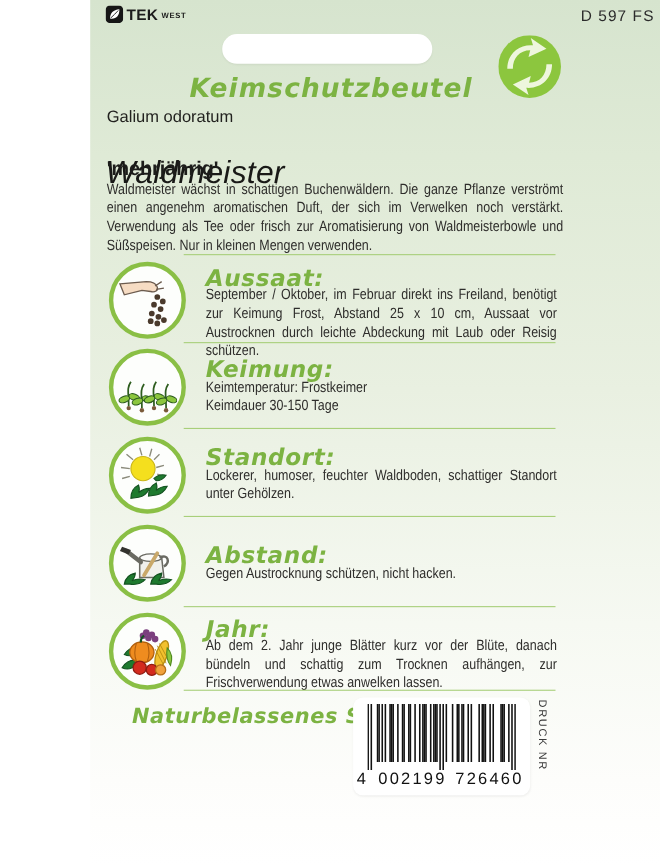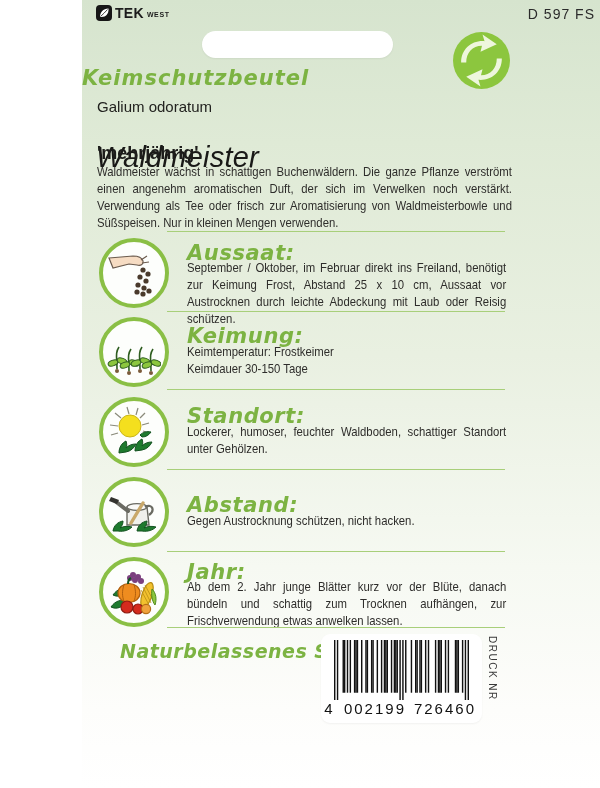--- a/index.html
+++ b/index.html
@@ -14,7 +14,7 @@
   .code{position:absolute;right:9px;top:6px;font-size:14px;color:#2b2b2b;letter-spacing:1px;}
   .hang-slot{position:absolute;left:120px;top:31px;width:191px;height:27px;border-radius:14px;background:#ffffff;box-shadow:0 1px 2px rgba(0,0,0,.06);}
   .script{font-family:"DejaVu Sans",sans-serif;font-style:italic;font-weight:600;color:#7cb342;}
-  .bag-label{position:absolute;left:0;top:66px;width:438px;text-align:left;font-size:21px;letter-spacing:1px;}
+  .bag-label{position:absolute;left:0;top:66px;width:438px;text-align:center;font-size:24px;letter-spacing:1px;}
   .gruener-punkt{position:absolute;left:371px;top:32px;width:57px;height:57px;}
   
   .botanical{position:absolute;left:15px;top:98px;font-size:15px;color:#22221f;}

